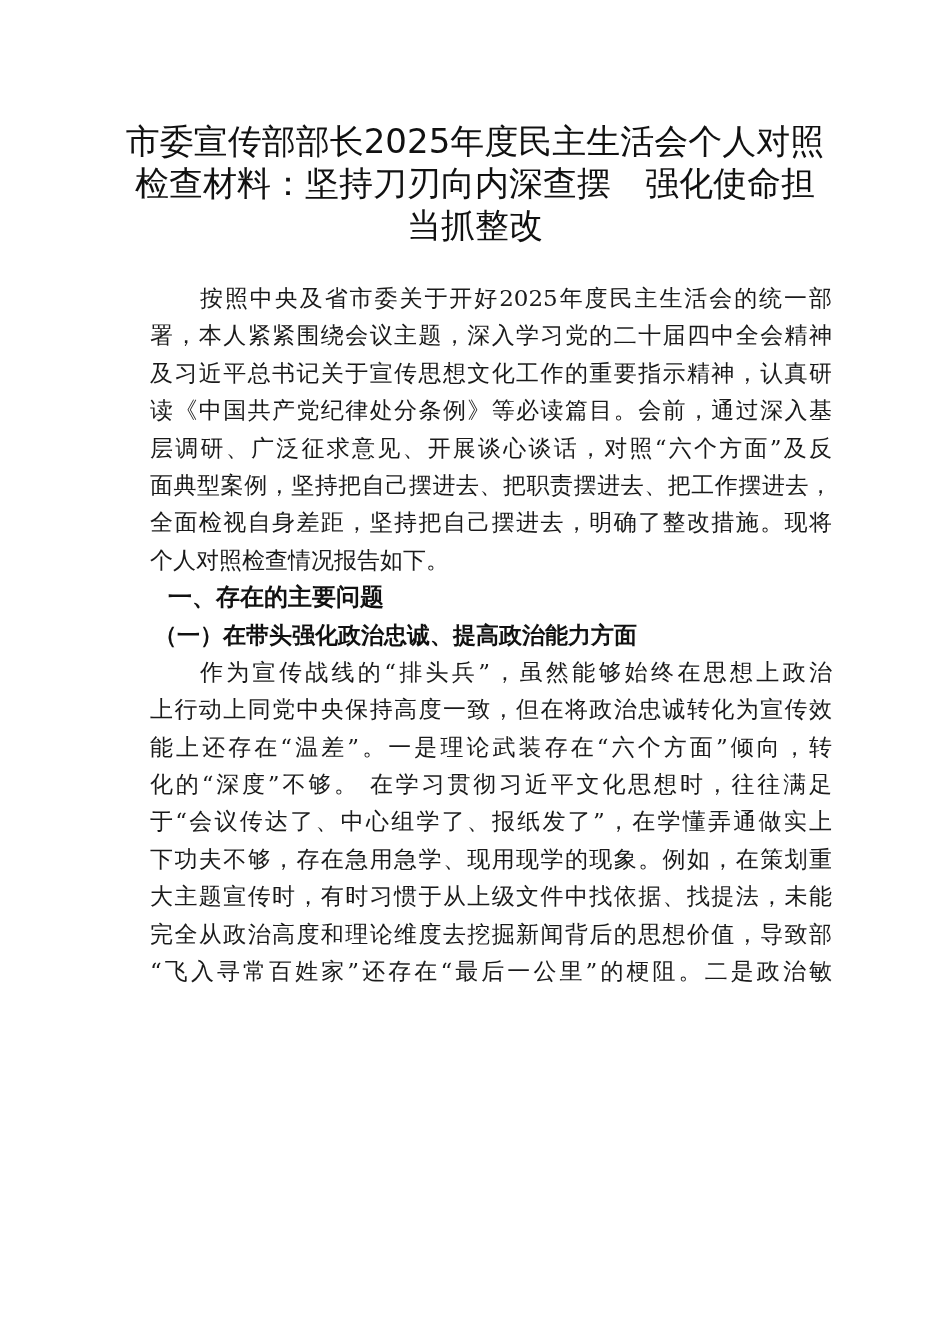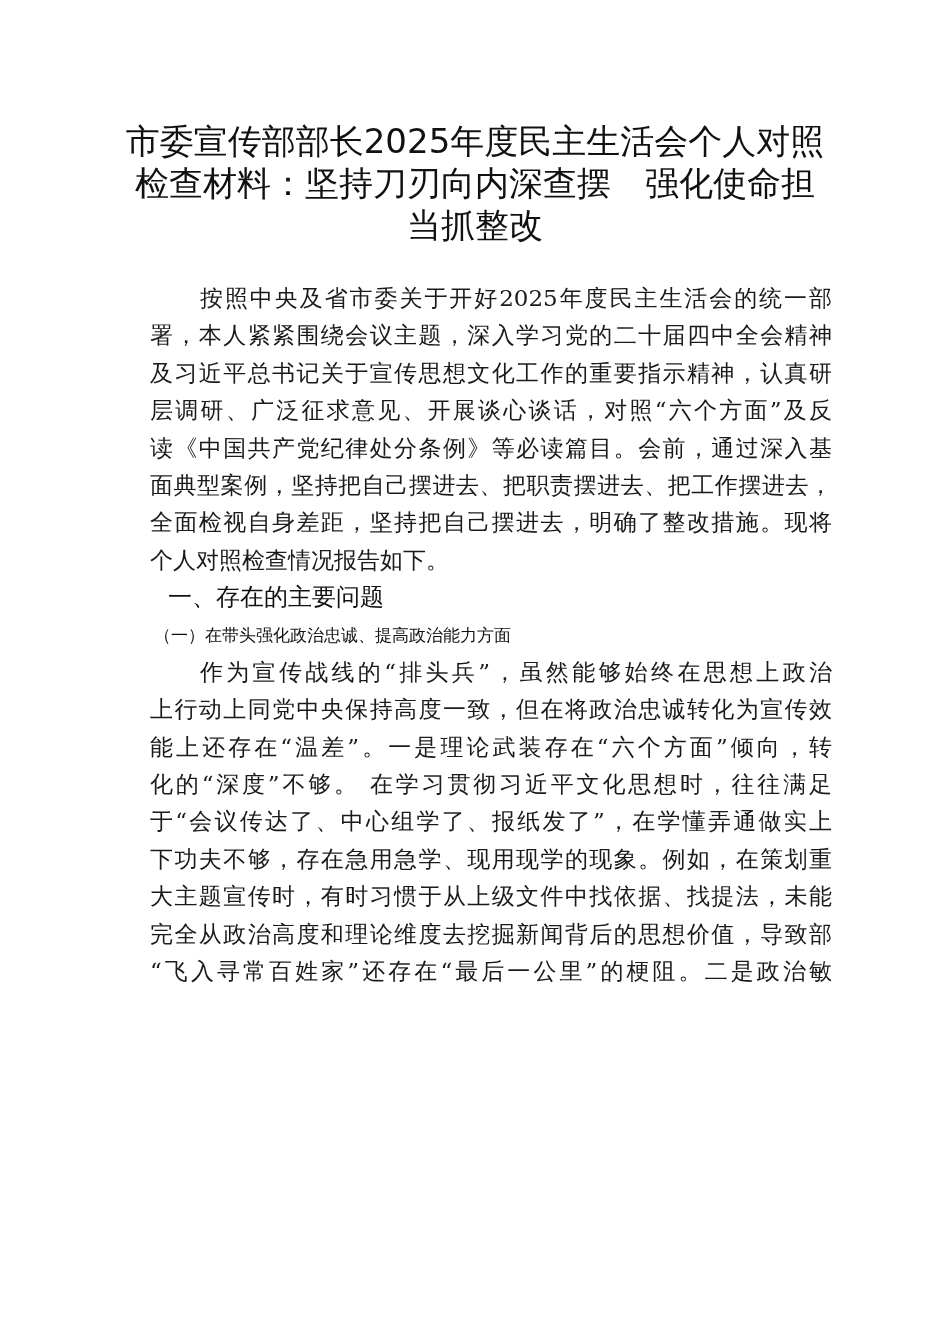--- a/index.html
+++ b/index.html
@@ -35,8 +35,8 @@
       <span class="ln indent">按照中央及省市委关于开好2025年度民主生活会的统一部</span>
       <span class="ln">署，本人紧紧围绕会议主题，深入学习党的二十届四中全会精神</span>
       <span class="ln">及习近平总书记关于宣传思想文化工作的重要指示精神，认真研</span>
+      <span class="ln">读《中国共产党纪律处分条例》等必读篇目。会前，通过深入基</span>
       <span class="ln">层调研、广泛征求意见、开展谈心谈话，对照“六个方面”及反</span>
-      <span class="ln">读《中国共产党纪律处分条例》等必读篇目。会前，通过深入基</span>
       <span class="ln">面典型案例，坚持把自己摆进去、把职责摆进去、把工作摆进去，</span>
       <span class="ln">全面检视自身差距，坚持把自己摆进去，明确了整改措施。现将</span>
       <span class="ln last">个人对照检查情况报告如下。</span>

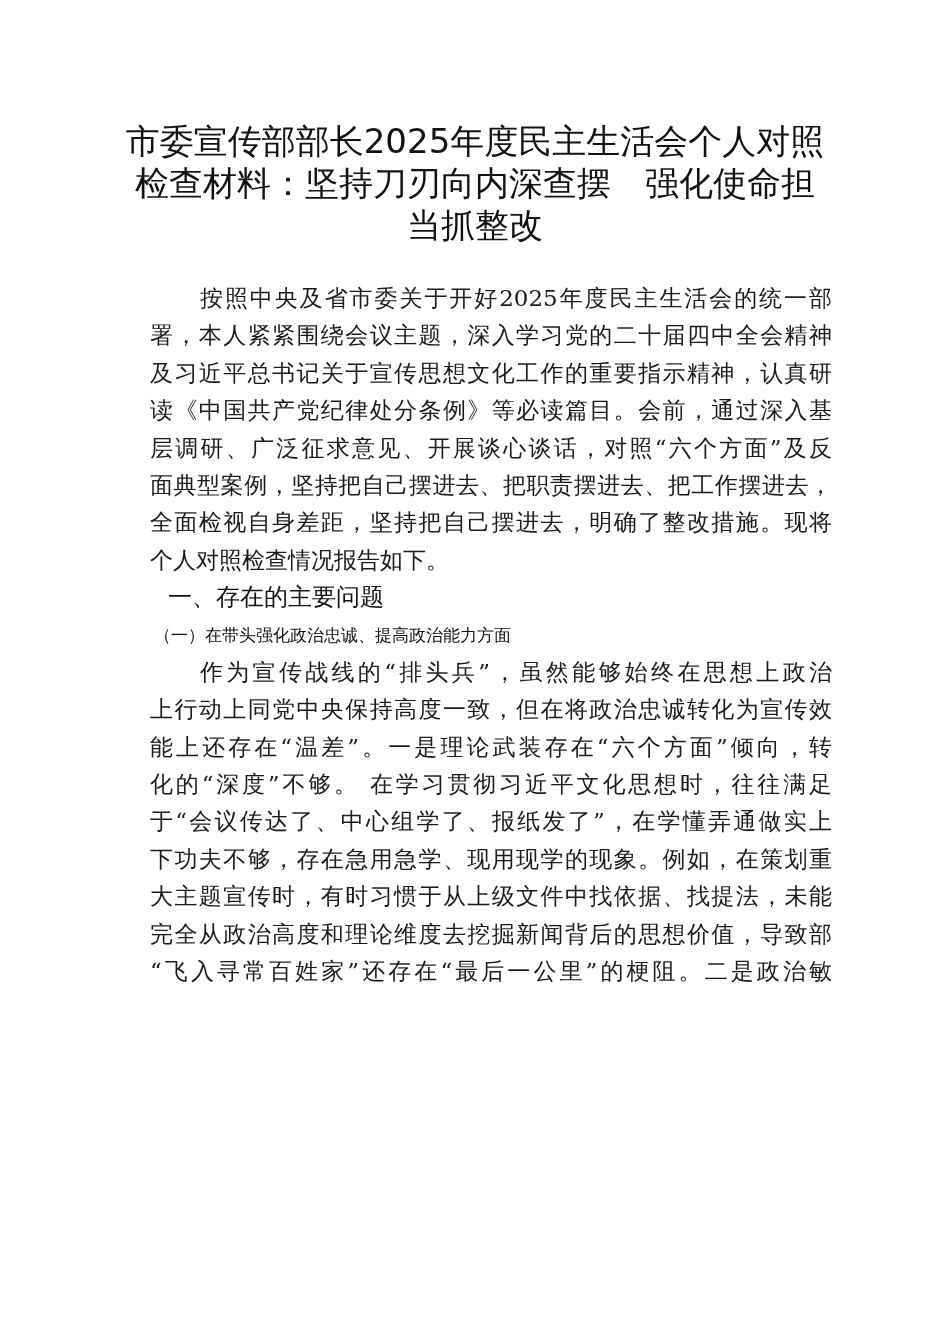--- a/index.html
+++ b/index.html
@@ -16,7 +16,7 @@
   .ln.last { text-align-last: left; }
   .ln.indent { padding-left: 50px; }
   .h1 { font-family: "DejaVu Sans", "Liberation Sans", sans-serif; font-size: 24px; padding-left: 50px;
-    height: 37.4px; line-height: 37.4px; display:block; white-space: nowrap; color:#111; }
+    height: 37.4px; line-height: 37.4px; display:block; white-space: nowrap; color:#111;font-weight:bold; }
   .h2 { font-family: "DejaVu Sans", "Liberation Sans", sans-serif; font-weight: normal; font-size: 17px;
     padding-left: 50px; height: 37.4px; line-height: 37.4px; display:block; white-space: nowrap; color:#111; }
 </style>

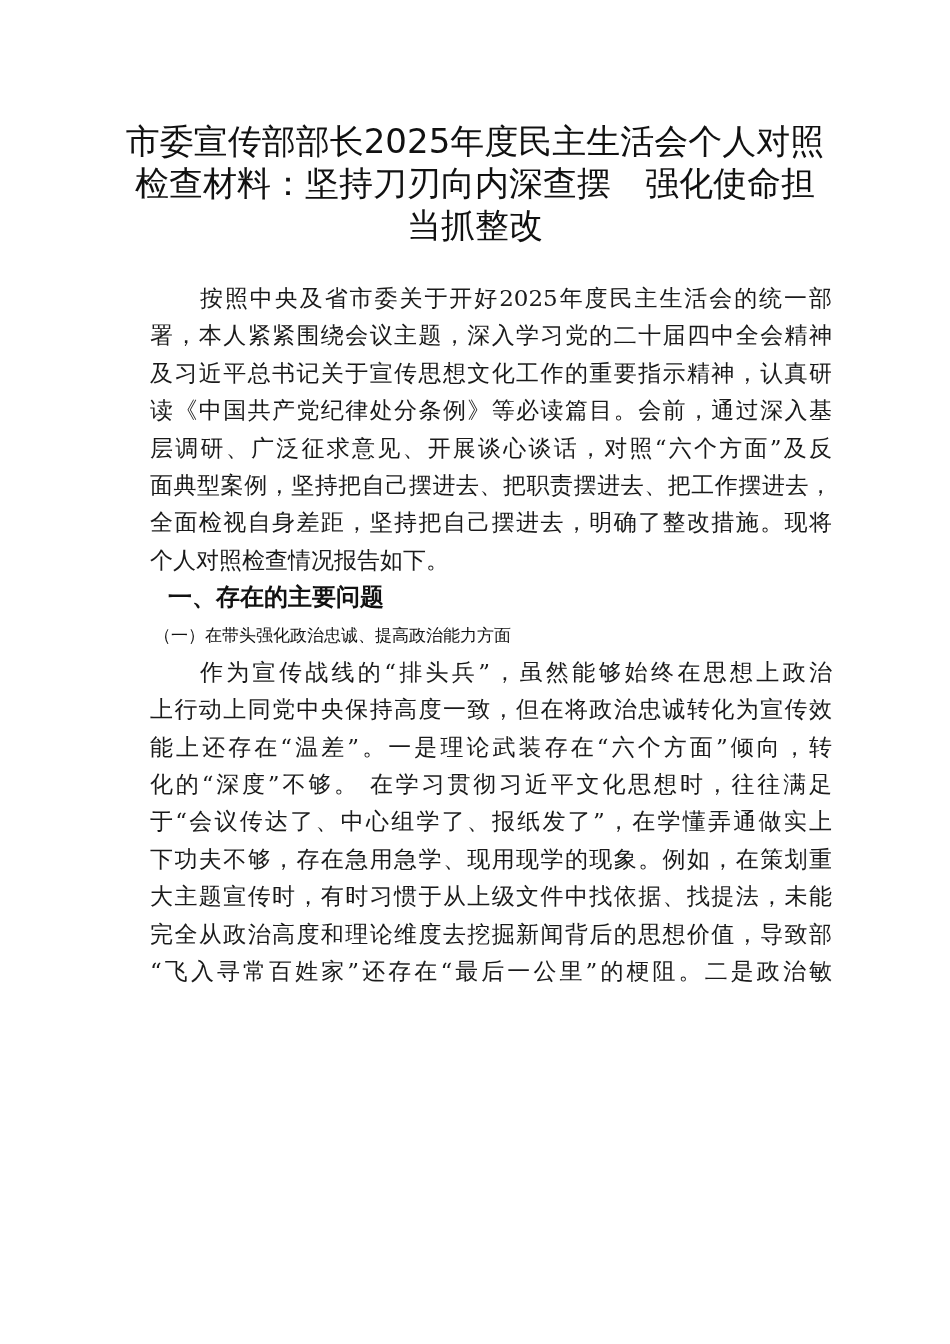--- a/index.html
+++ b/index.html
@@ -17,7 +17,7 @@
   .ln.indent { padding-left: 50px; }
   .h1 { font-family: "DejaVu Sans", "Liberation Sans", sans-serif; font-size: 24px; padding-left: 50px;
     height: 37.4px; line-height: 37.4px; display:block; white-space: nowrap; color:#111;font-weight:bold; }
-  .h2 { font-family: "DejaVu Sans", "Liberation Sans", sans-serif; font-weight: normal; font-size: 17px;
+  .h2 { font-family: "DejaVu Sans", "Liberation Sans", sans-serif; font-weight: bold; font-size: 23px;
     padding-left: 50px; height: 37.4px; line-height: 37.4px; display:block; white-space: nowrap; color:#111; }
 </style>
 </head>

